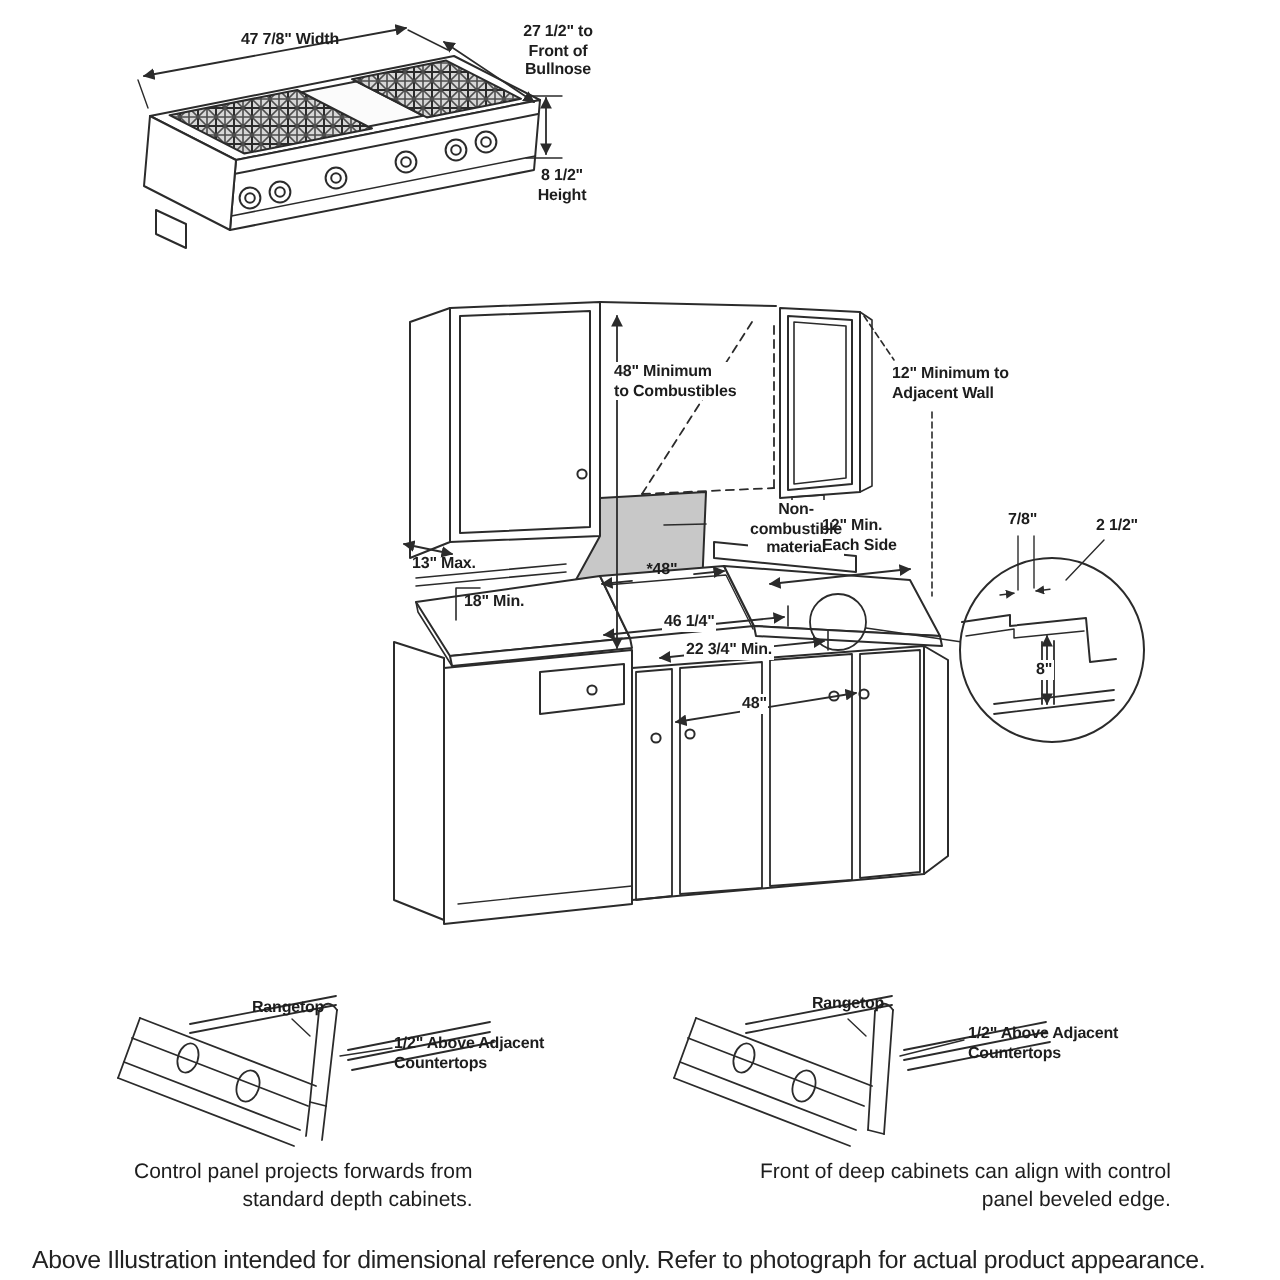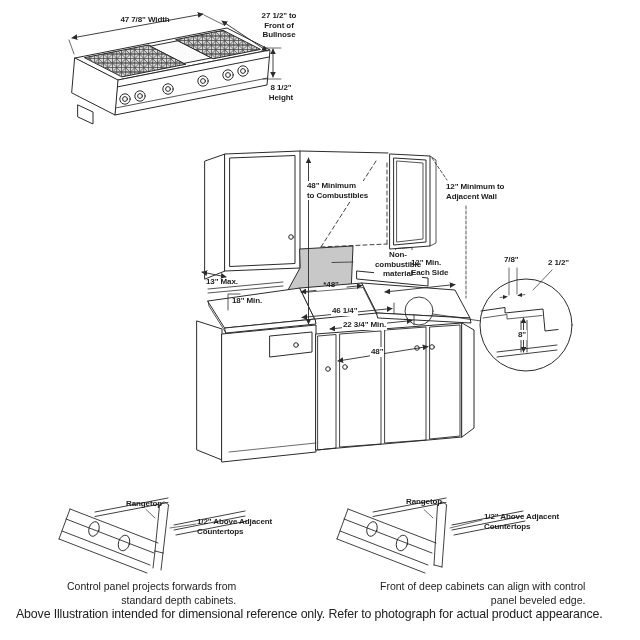--- a/index.html
+++ b/index.html
@@ -233,7 +233,7 @@
   <div class="cap" style="position:absolute;left:344px;top:580px;white-space:pre-line;margin-left:36px;">Front of deep cabinets can align with control
 panel beveled edge.</div>
 
-  <div class="foot" style="position:absolute;left:16px;top:607px;text-align:right;">Above Illustration intended for dimensional reference only. Refer to photograph for actual product appearance.</div>
+  <div class="foot" style="position:absolute;left:16px;top:623px;text-align:right;">Above Illustration intended for dimensional reference only. Refer to photograph for actual product appearance.</div>
 </div>
 
 </body></html>

